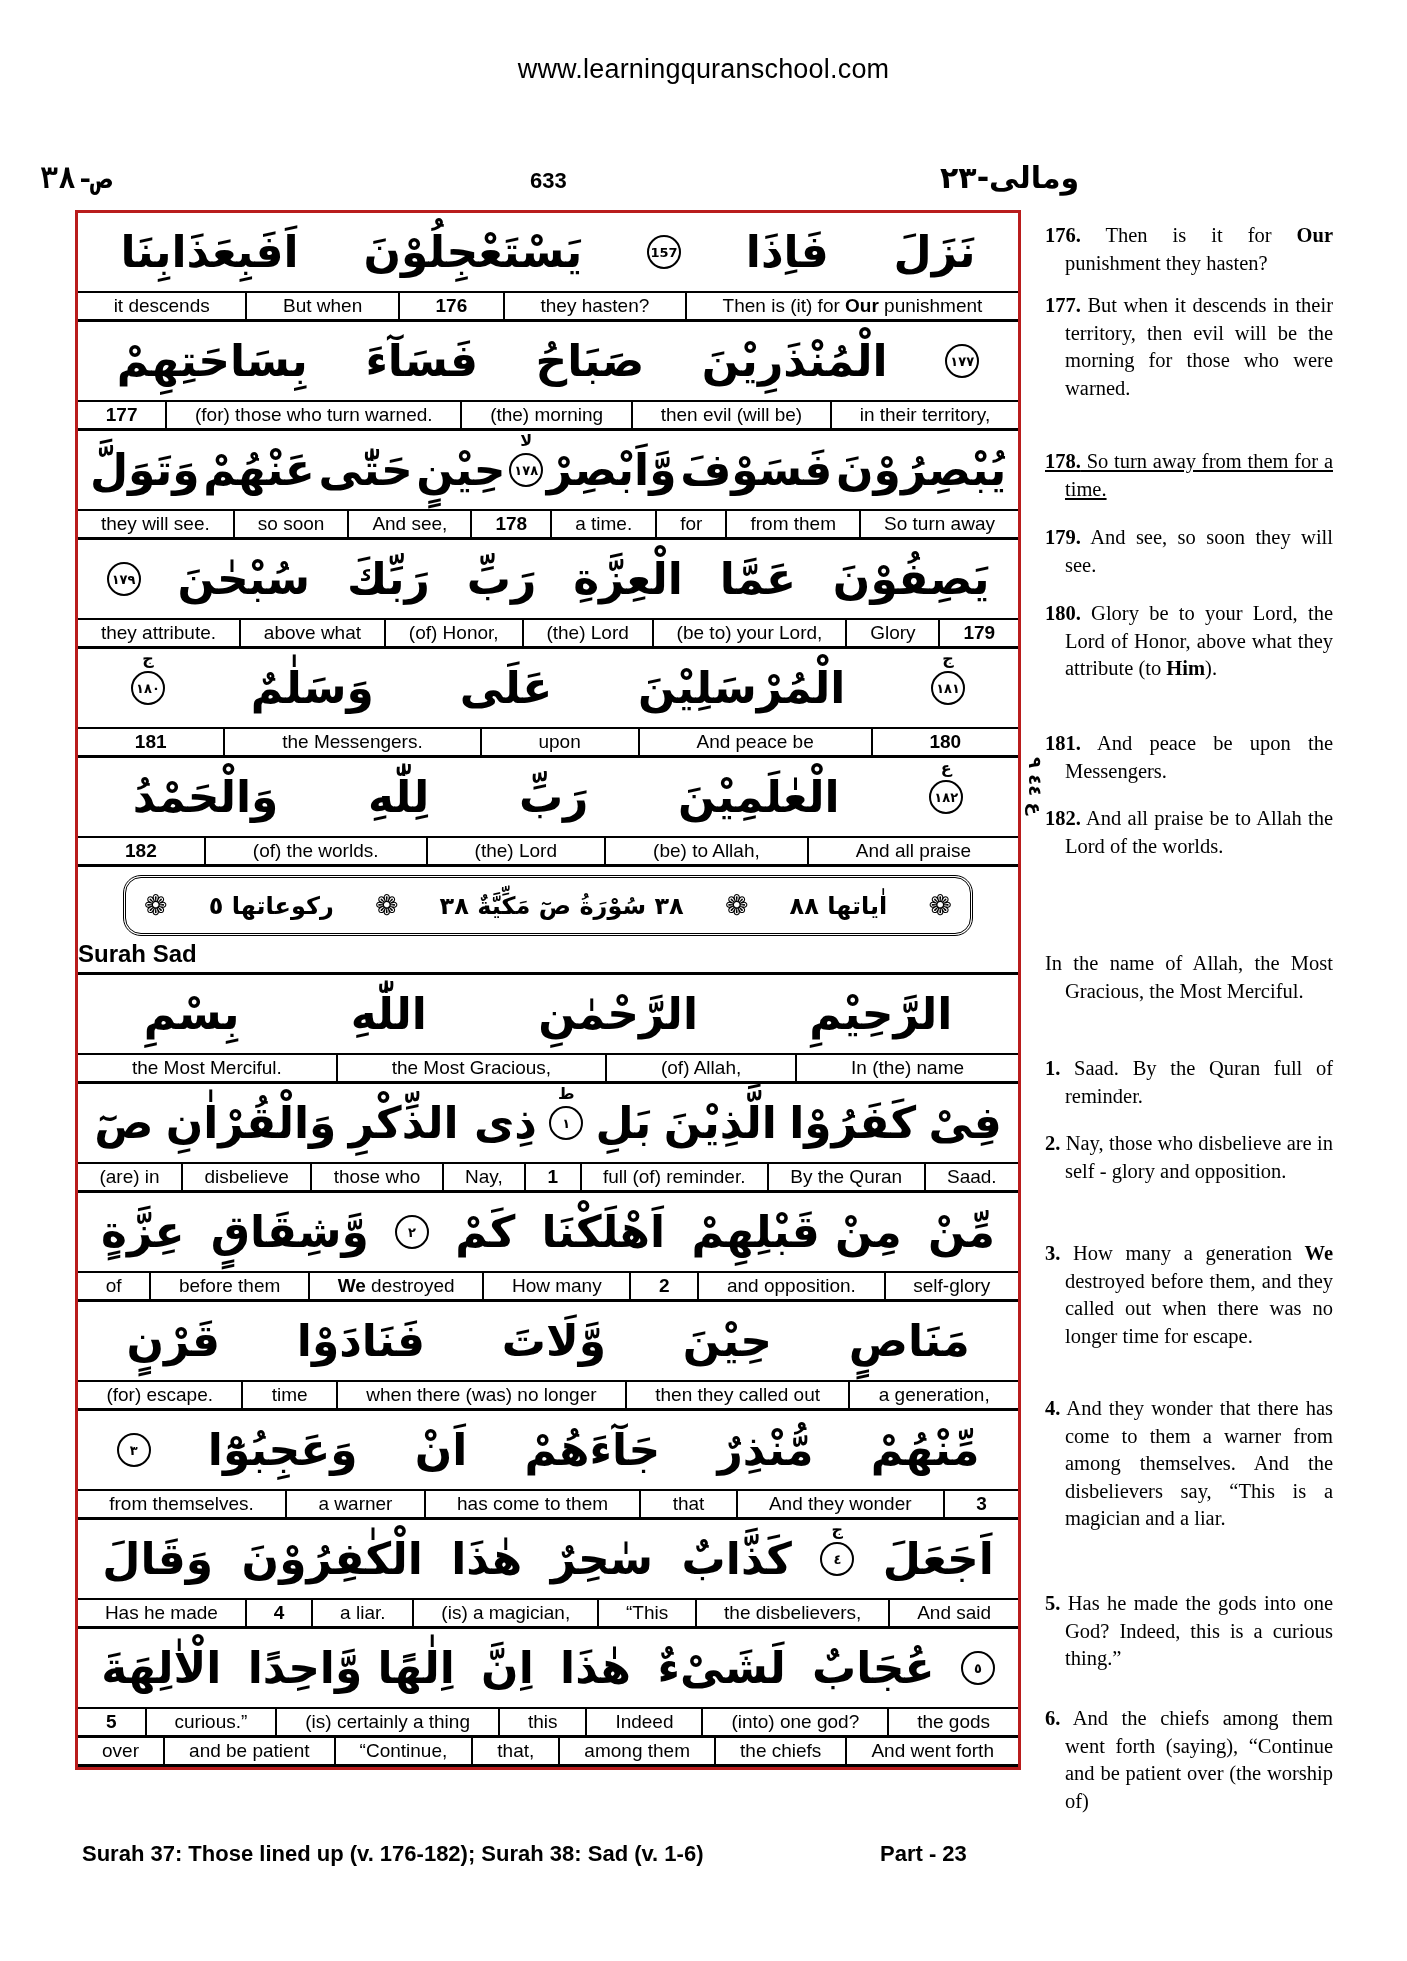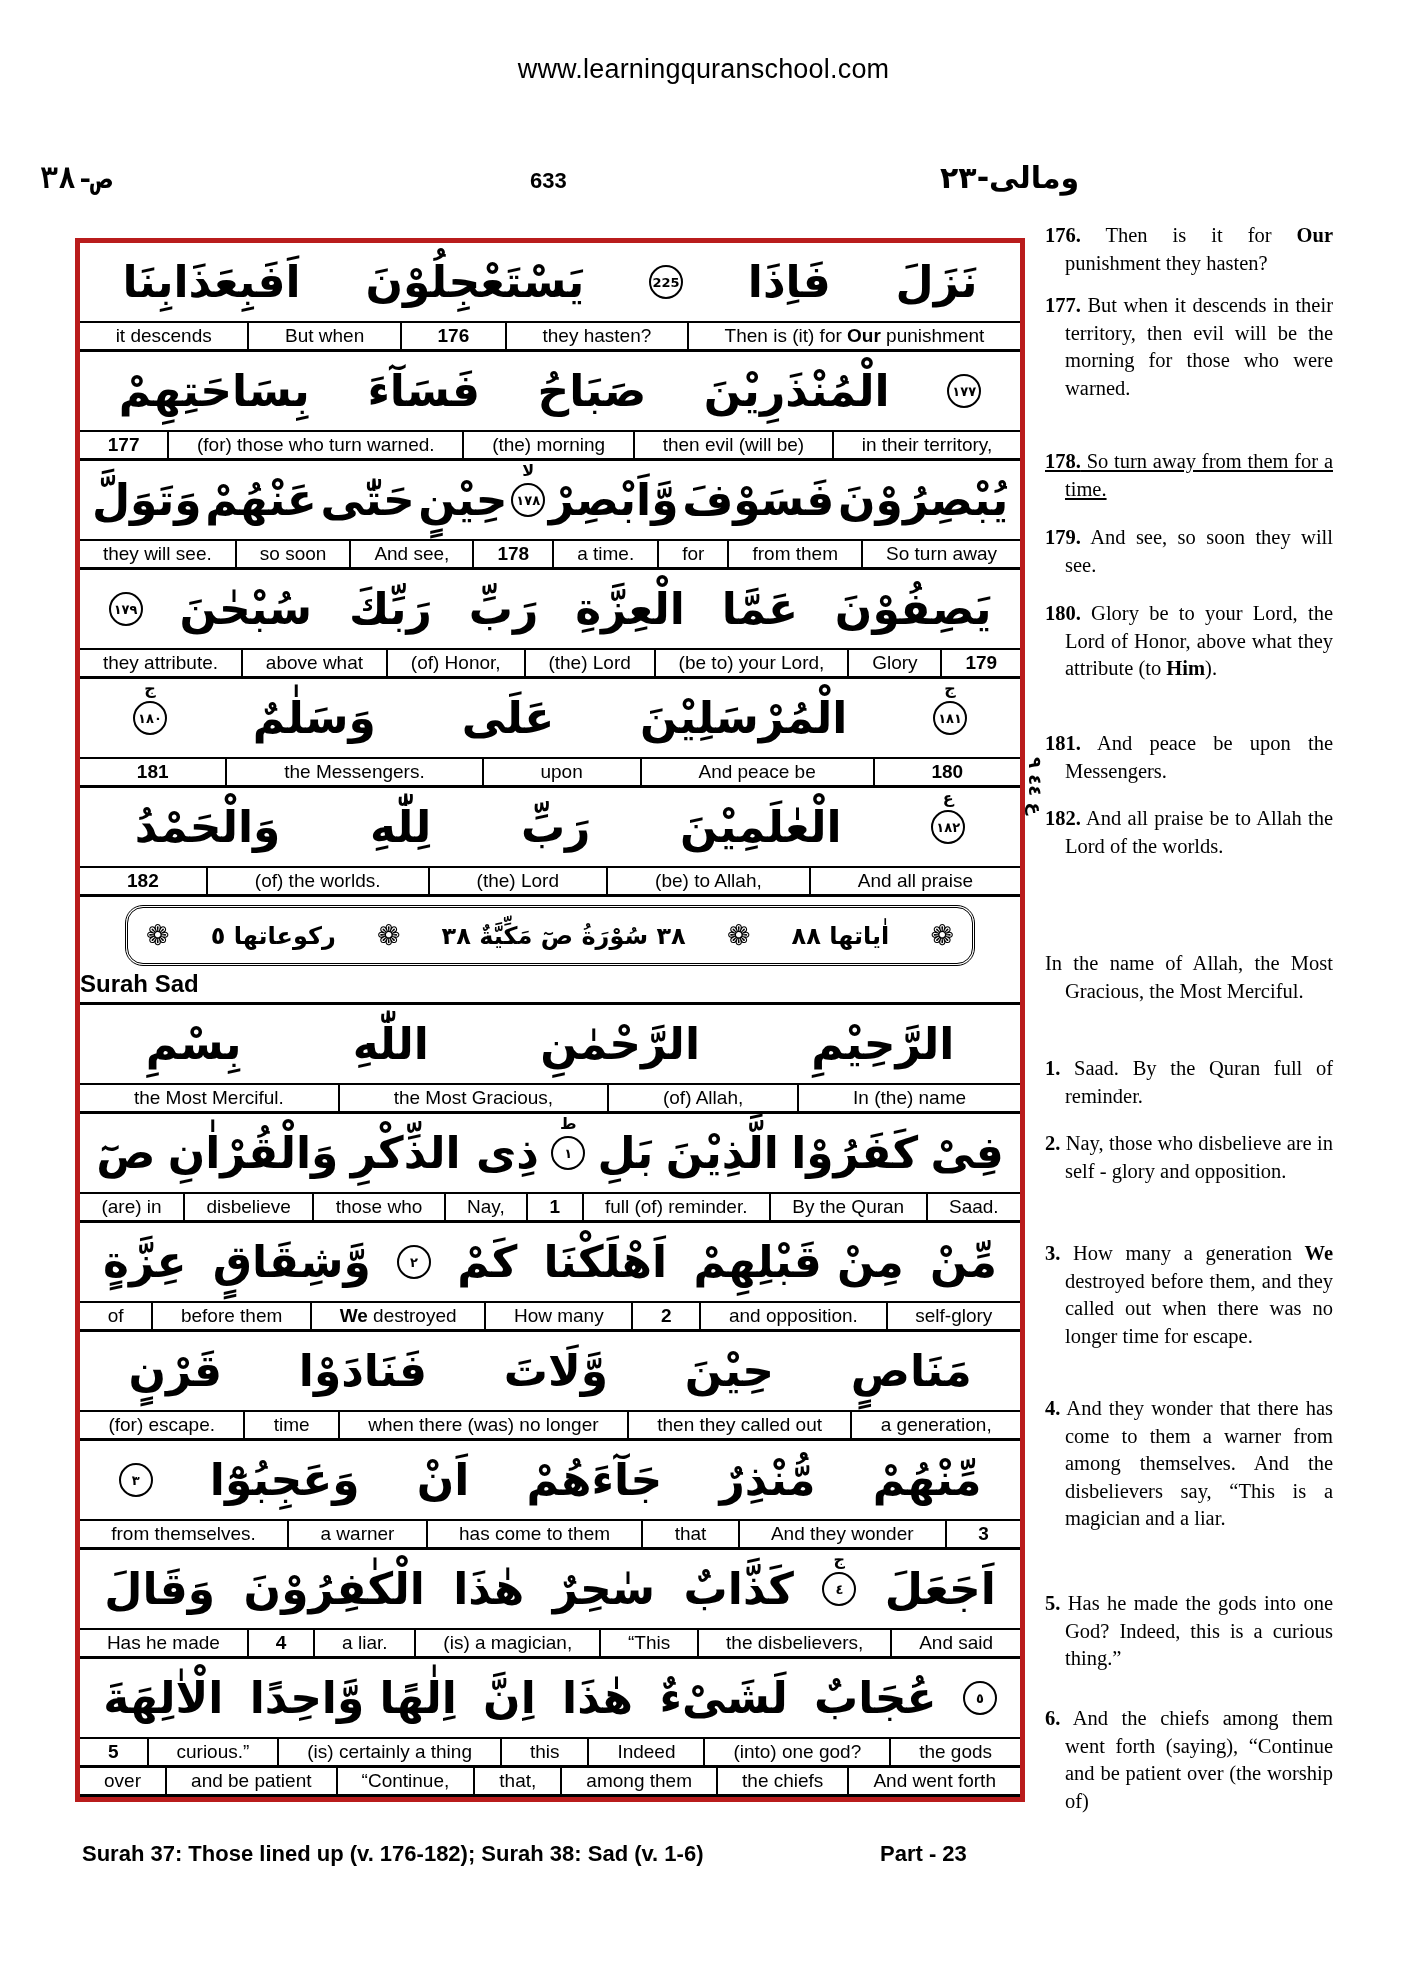--- a/index.html
+++ b/index.html
@@ -9,7 +9,7 @@
   .hdr-left { left:40px; font-family:Liberation Mono, monospace; }
   .hdr-center { left:530px; font-size:22px; top:168px; }
   .hdr-right { left:940px; font-family:"DejaVu Sans", sans-serif; }
-  .table { position:absolute; left:75px; top:210px; width:940px; border:5px solid #b91c1c;margin-top:28px; }
+  .table { position:absolute; left:75px; top:210px; width:940px; border:3px solid #b91c1c; }
   .ar-row { height:78px; border-bottom:2px solid #000; display:flex; flex-direction:row-reverse; align-items:center; justify-content:space-around; padding:0 10px; direction:rtl; }
   .ar-word { font-family:"DejaVu Sans", sans-serif; font-size:44px; font-weight:bold; line-height:1; white-space:nowrap; }
   .ayah-mark { display:inline-flex; align-items:center; justify-content:center; width:30px; height:30px; border:2.5px solid #000; border-radius:50%; font-size:13px; font-weight:bold; font-family:"DejaVu Sans", sans-serif; position:relative; }

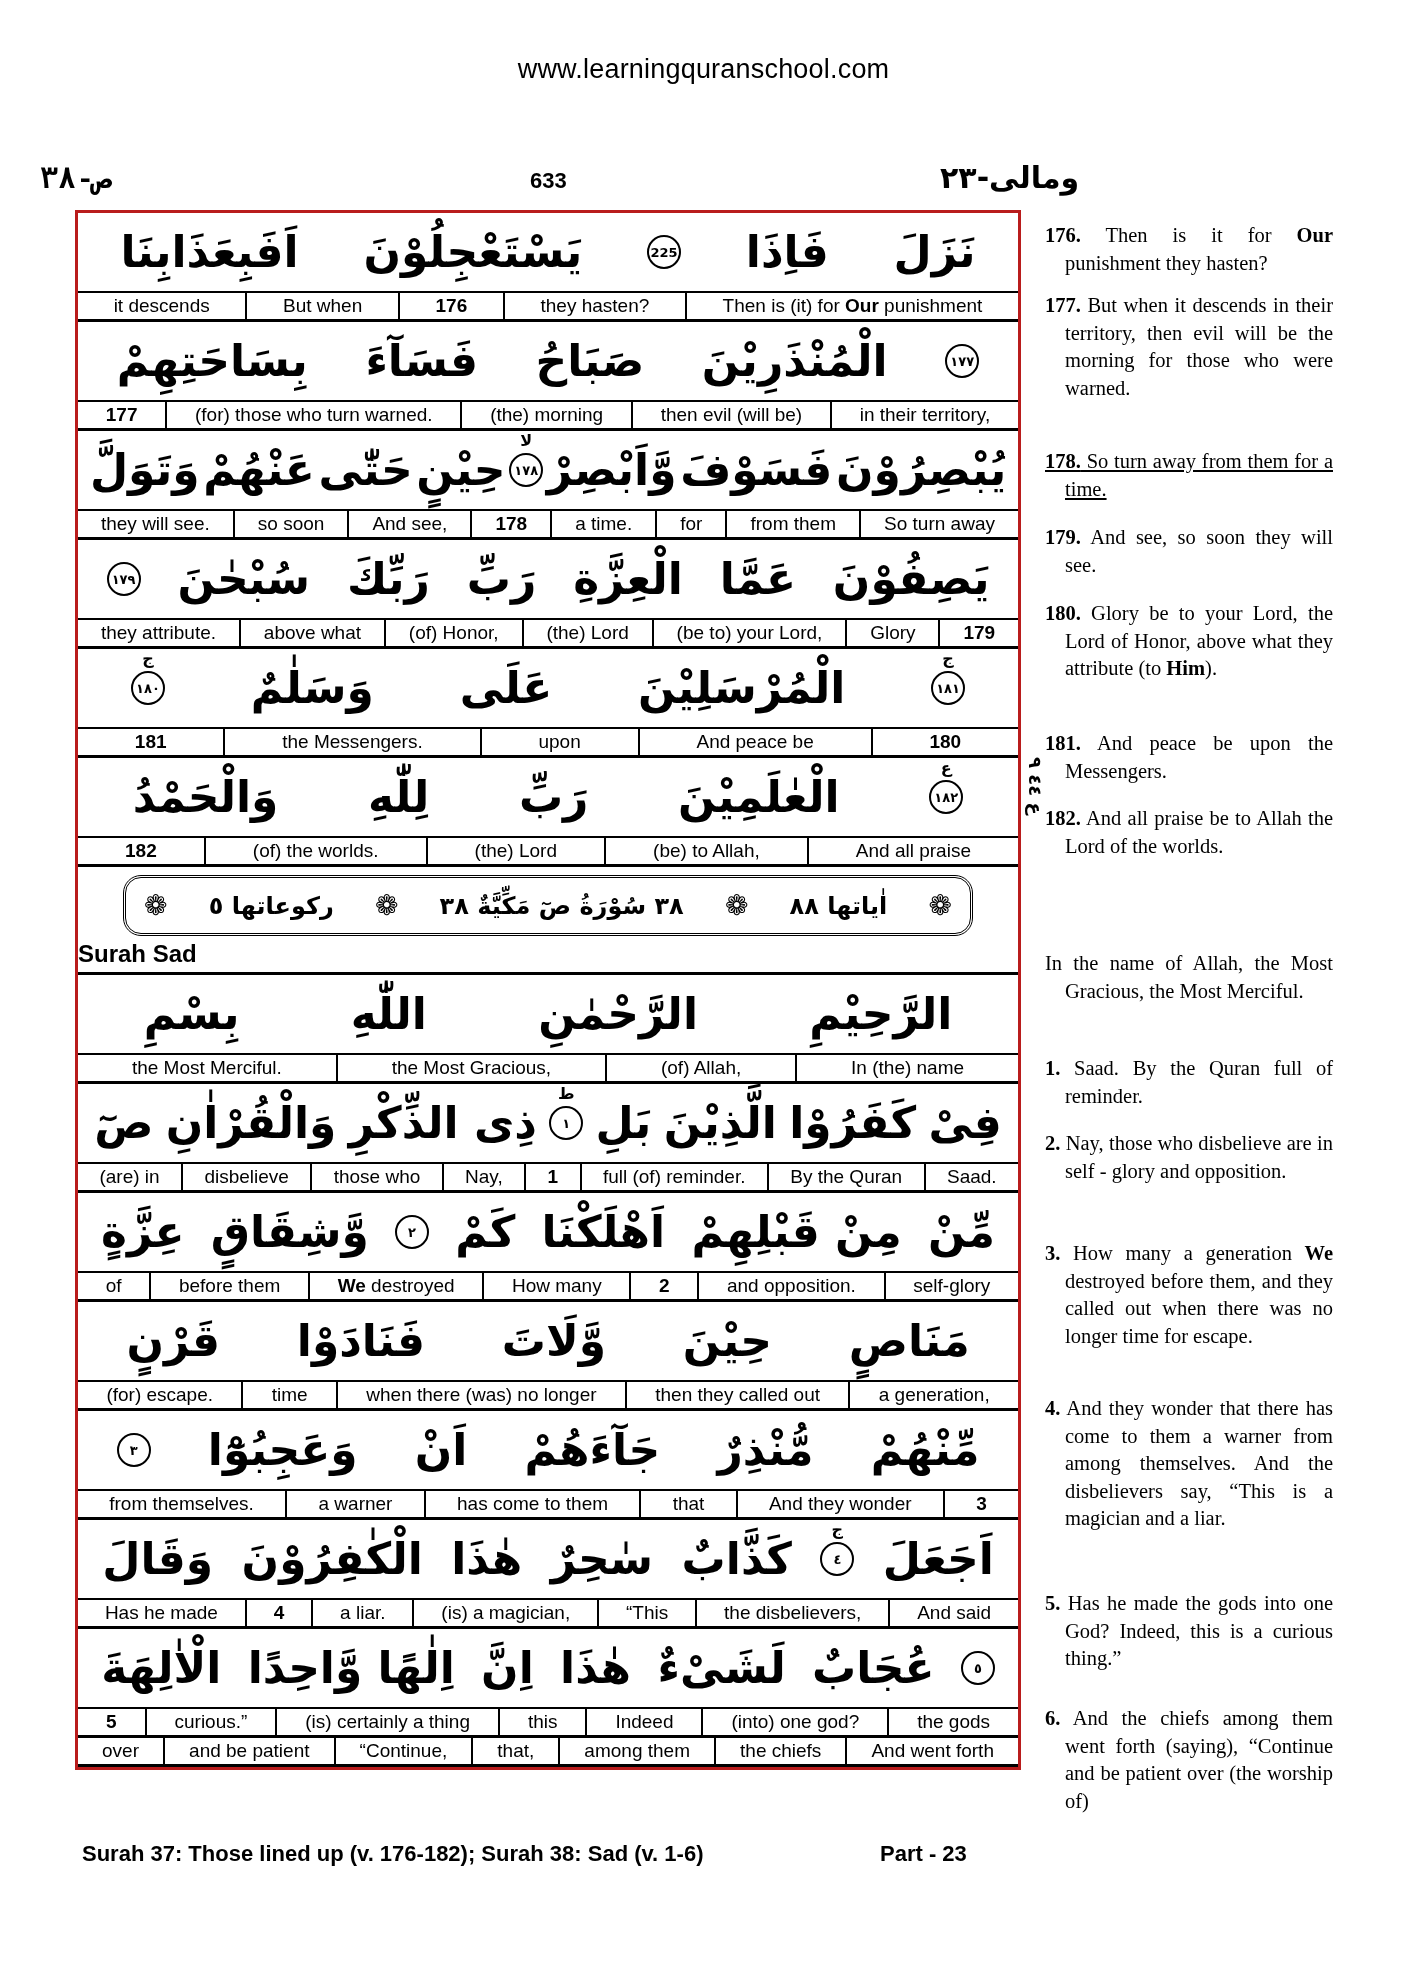--- a/index.html
+++ b/index.html
@@ -45,7 +45,7 @@
       <div class="ar-row">
         <span class="ar-word">اَفَبِعَذَابِنَا</span>
         <span class="ar-word">يَسْتَعْجِلُوْنَ</span>
-        <span class="ayah-mark">225</span>
+        <span class="ayah-mark">157</span>
         <span class="ar-word">فَاِذَا</span>
         <span class="ar-word">نَزَلَ</span>
       </div>

